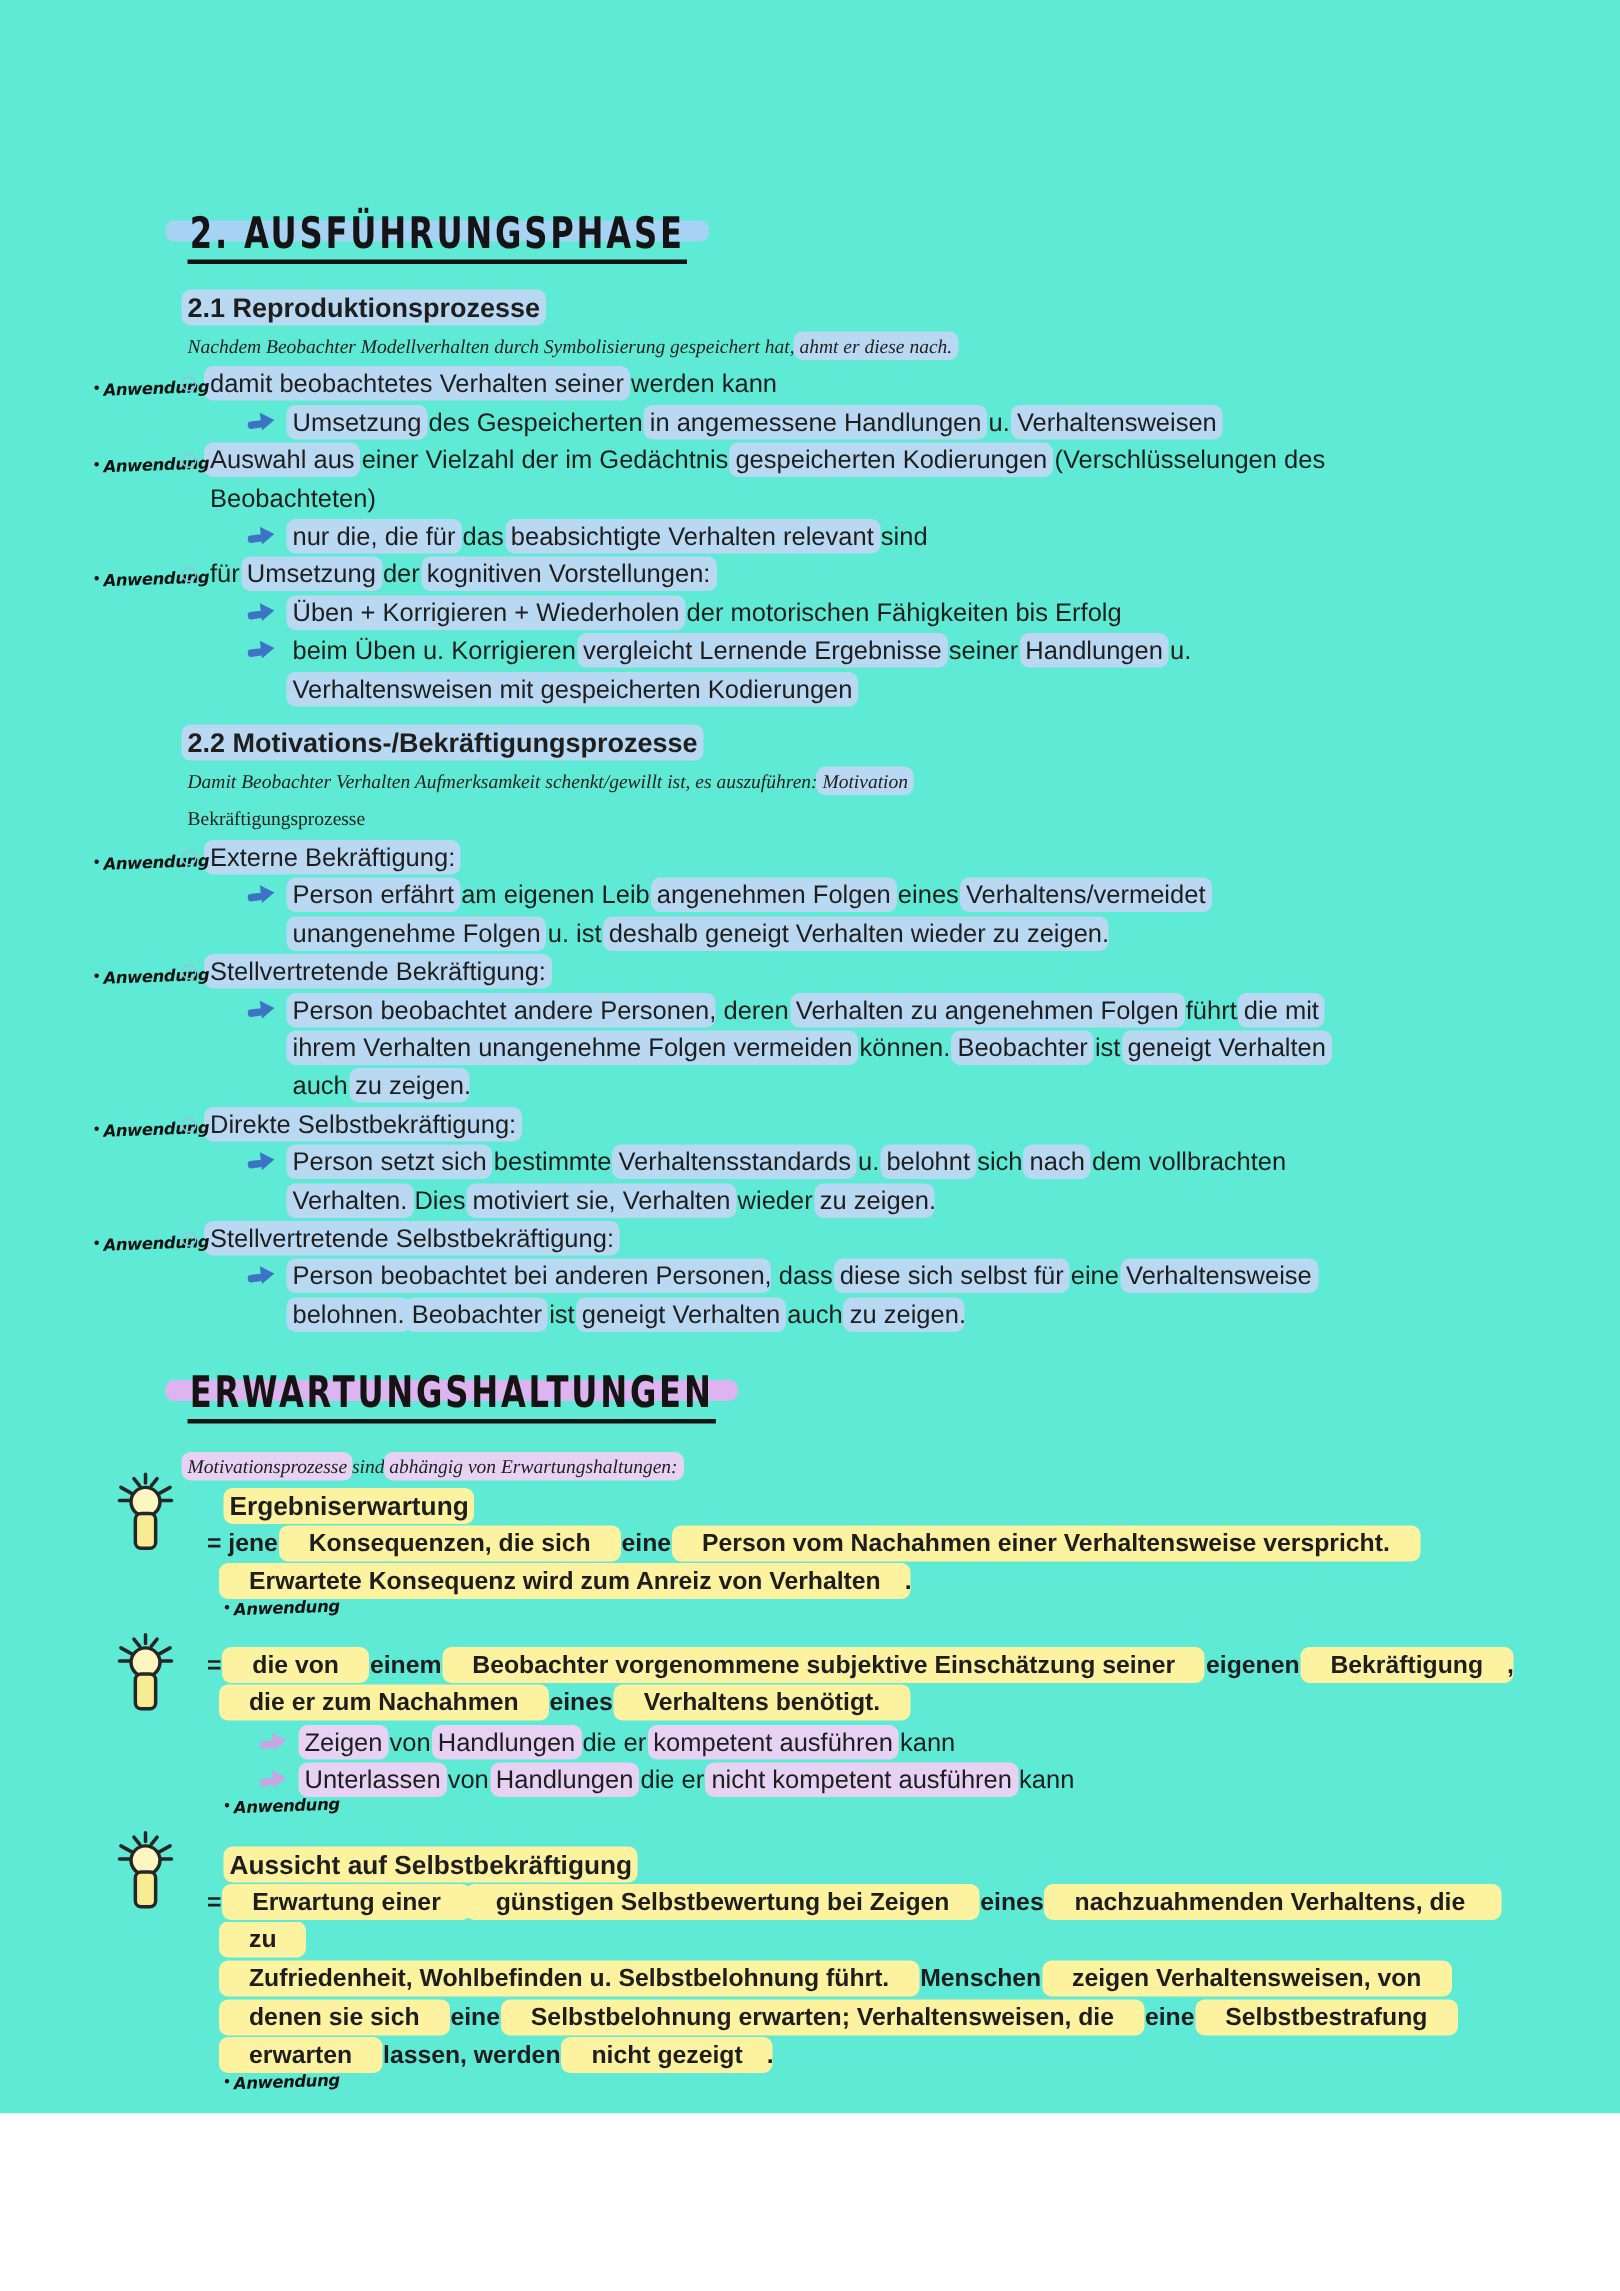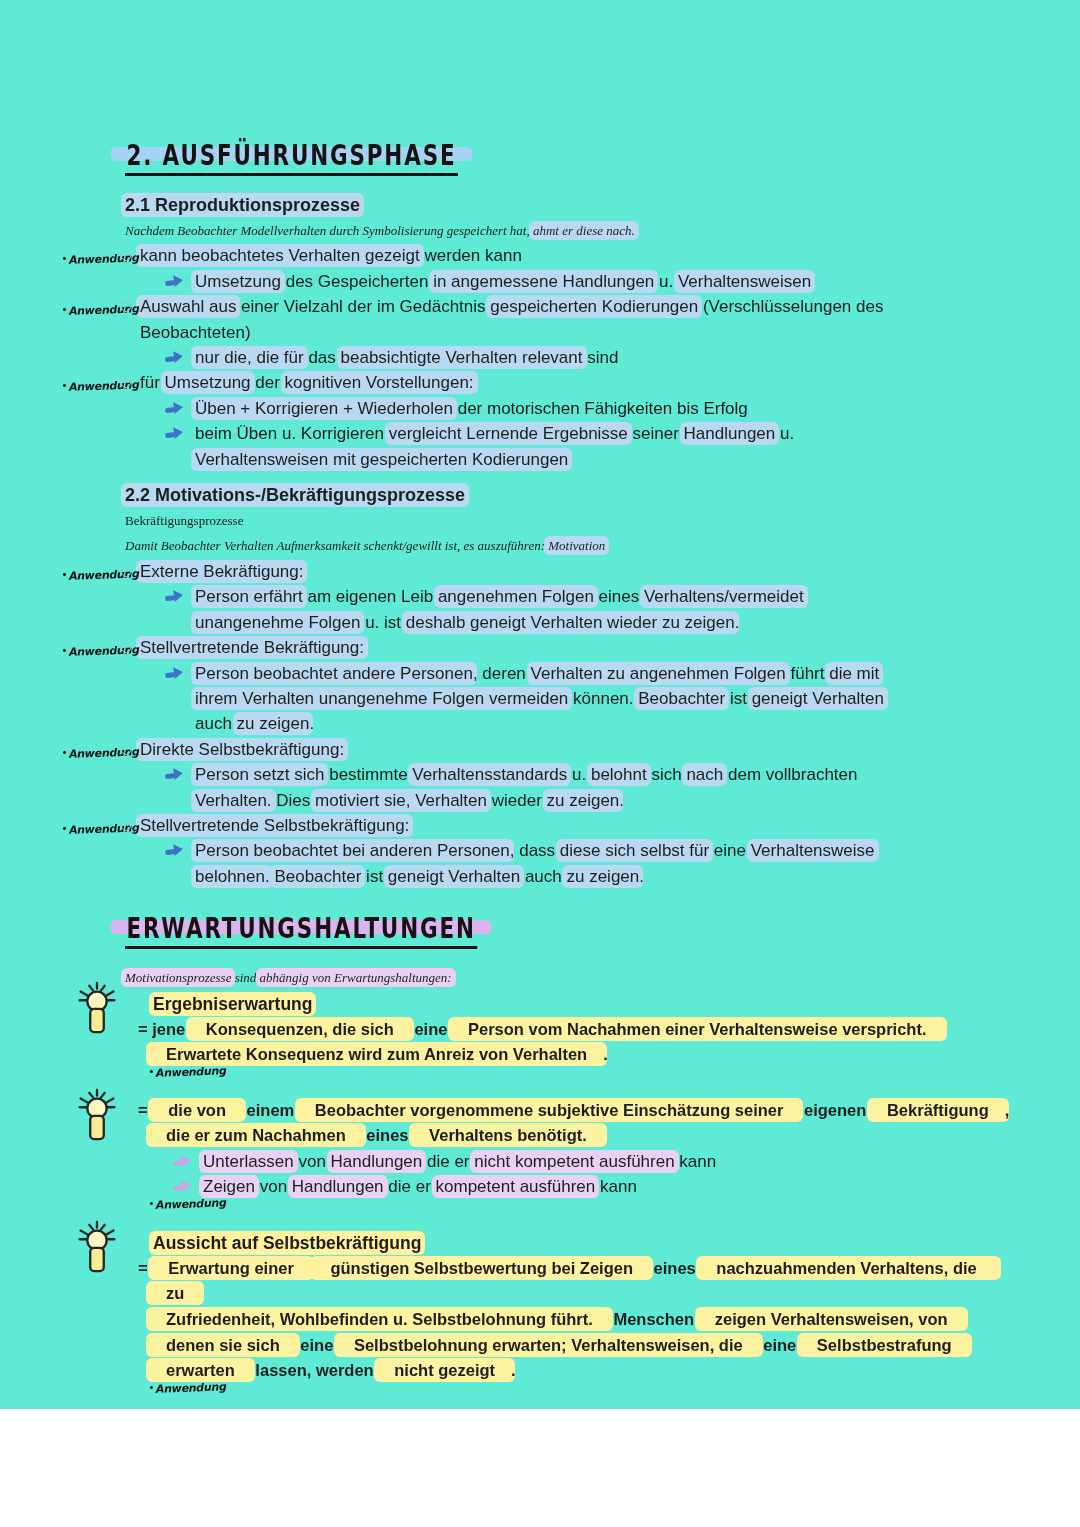--- a/index.html
+++ b/index.html
@@ -117,7 +117,7 @@
       <div class="bullet-row">
         <span class="margin-note"><span class="mdot"></span><span>Anwendung</span></span>
         <span class="obullet"></span>
-        <div class="rich"><span class="hl hl-blue">kann beobachtetes Verhalten gezeigt</span><span> werden kann</span></div>
+        <div class="rich"><span class="hl hl-blue">damit beobachtetes Verhalten seiner</span><span> werden kann</span></div>
       </div>
       <div class="arrow-row">
         <span class="arrow arrow-blue">

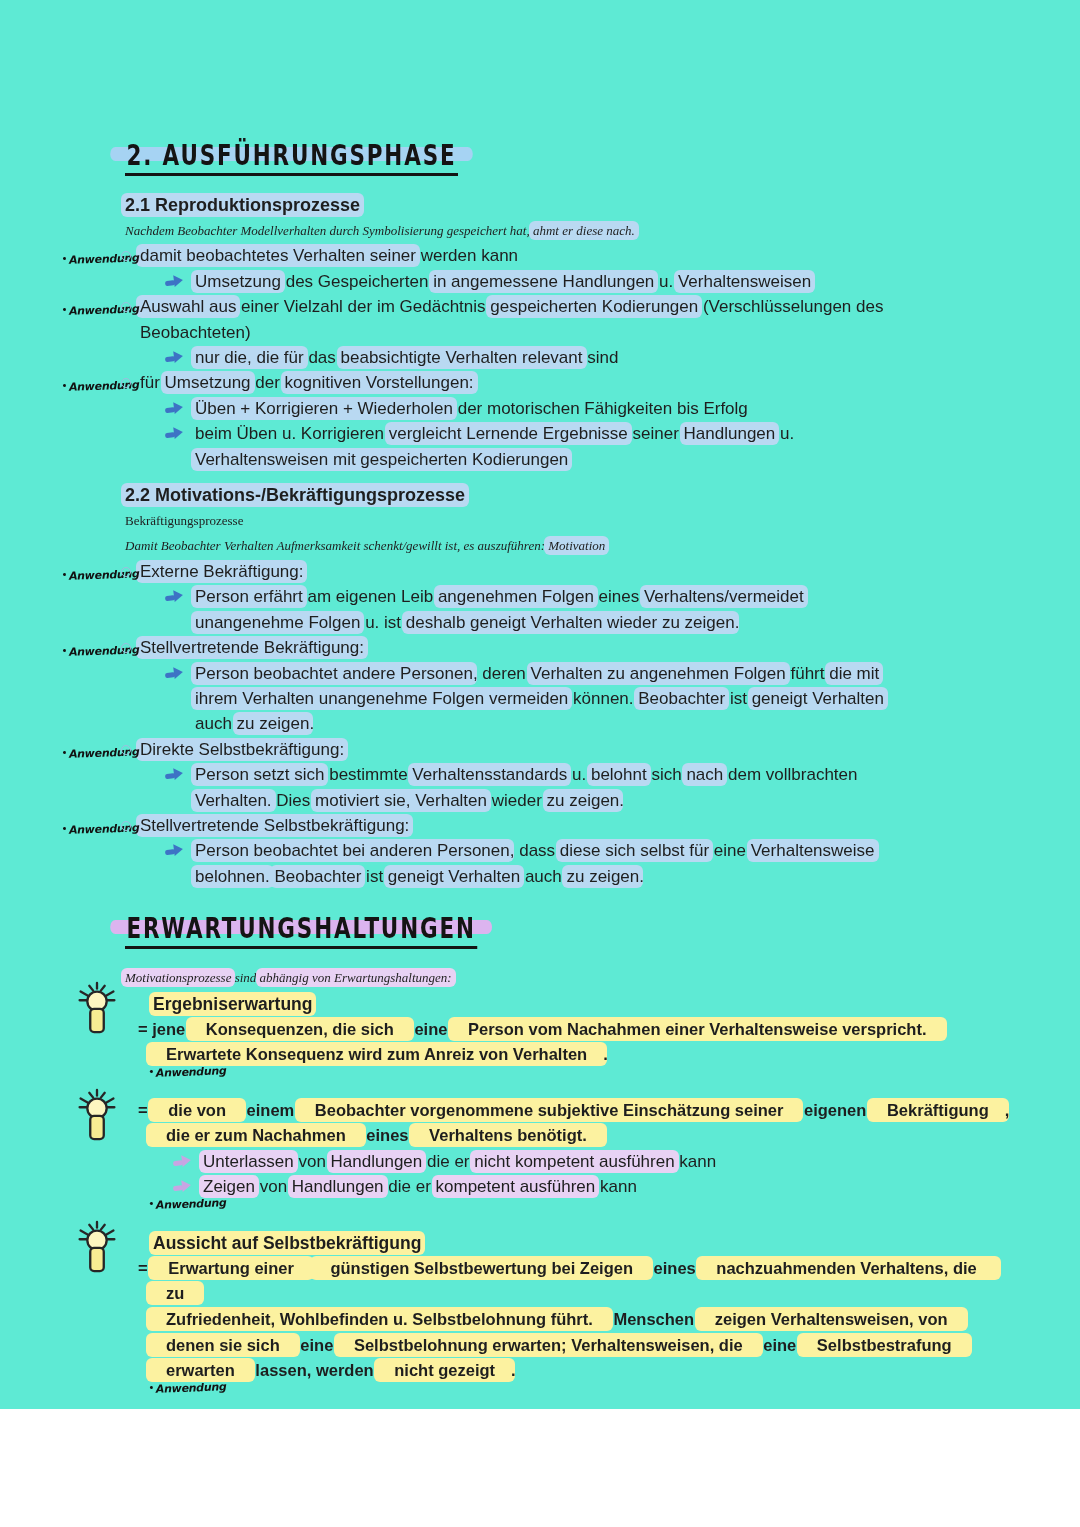--- a/index.html
+++ b/index.html
@@ -165,8 +165,8 @@
 
     <div class="sub-block gap-before-sub2">
       <h2 class="subheading rich"><span class="hl hl-blue">2.2 Motivations-/Bekräftigungsprozesse</span></h2>
+      <div class="para italic rich"><span>Damit Beobachter Verhalten Aufmerksamkeit schenkt/gewillt ist, es auszuführen: </span><span class="hl hl-blue">Motivation</span></div>
       <div class="para rich"><span>Bekräftigungsprozesse</span></div>
-      <div class="para italic rich"><span>Damit Beobachter Verhalten Aufmerksamkeit schenkt/gewillt ist, es auszuführen: </span><span class="hl hl-blue">Motivation</span></div>
 
       <div class="bullet-row">
         <span class="margin-note"><span class="mdot"></span><span>Anwendung</span></span>

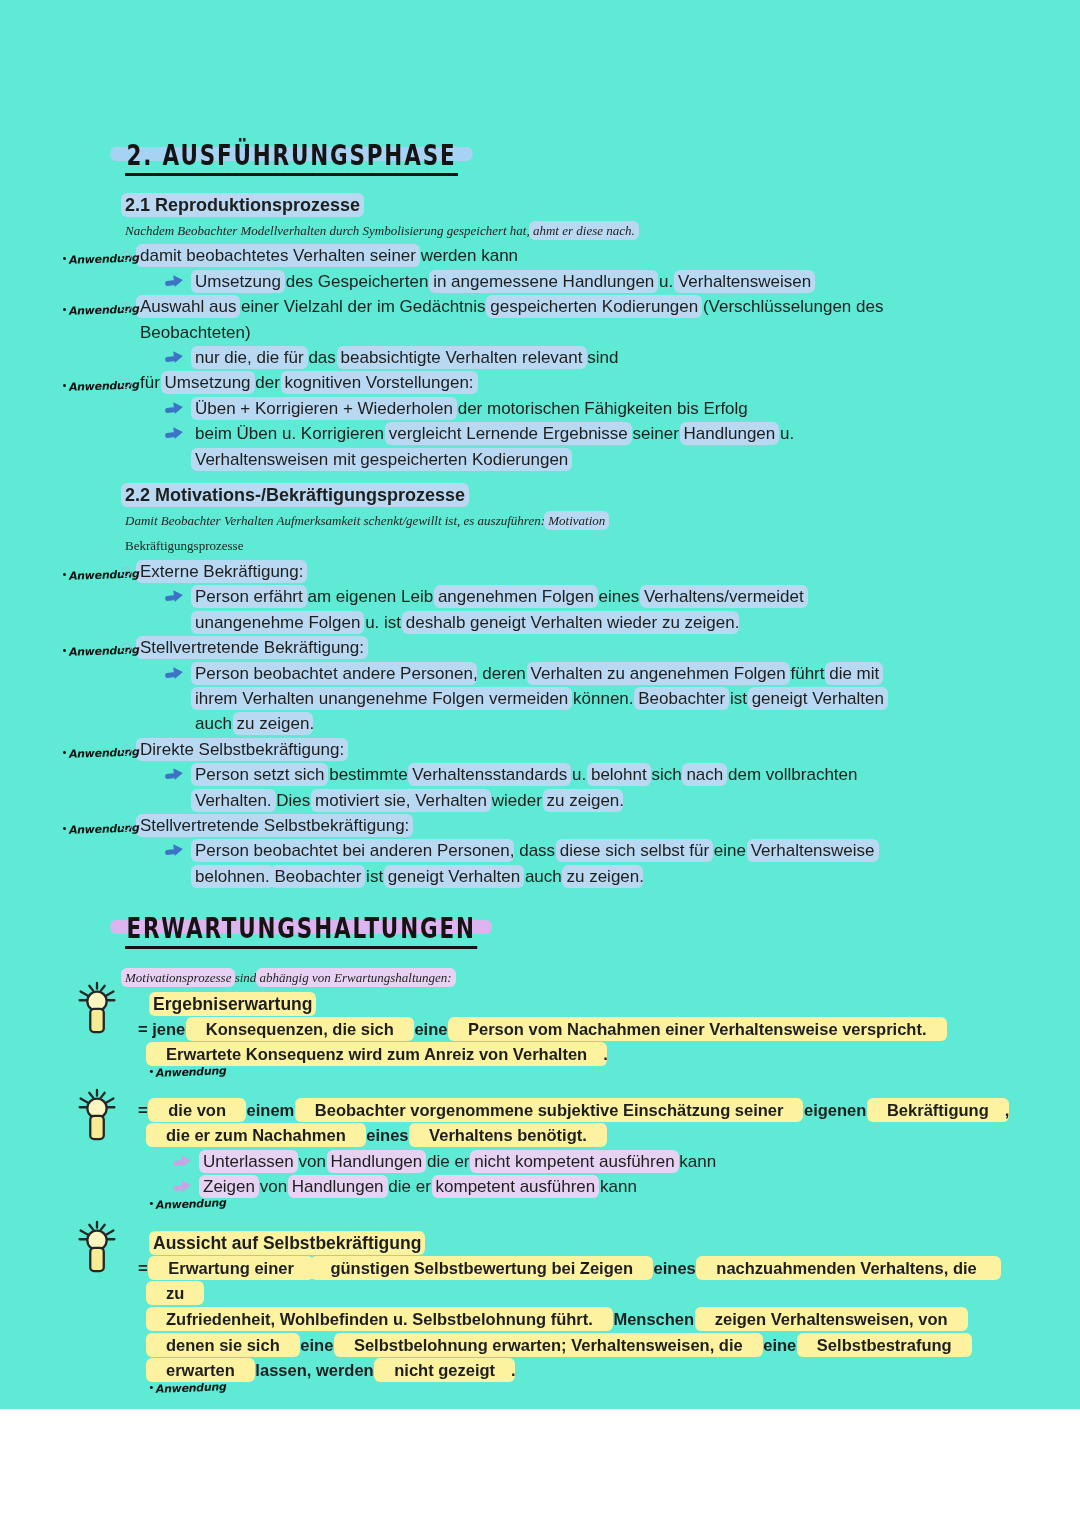--- a/index.html
+++ b/index.html
@@ -274,14 +274,14 @@
               <span class="shaft"></span>
               <span class="head"></span>
             </span>
-          <div class="rich"><span class="hl hl-purple">Unterlassen</span><span> von </span><span class="hl hl-purple">Handlungen</span><span> die er </span><span class="hl hl-purple">nicht kompetent ausführen</span><span> kann</span></div>
+          <div class="rich"><span class="hl hl-purple">Zeigen</span><span> von </span><span class="hl hl-purple">Handlungen</span><span> die er </span><span class="hl hl-purple">kompetent ausführen</span><span> kann</span></div>
         </div>
         <div class="arrow-row">
           <span class="arrow arrow-purple">
               <span class="shaft"></span>
               <span class="head"></span>
             </span>
-          <div class="rich"><span class="hl hl-purple">Zeigen</span><span> von </span><span class="hl hl-purple">Handlungen</span><span> die er </span><span class="hl hl-purple">kompetent ausführen</span><span> kann</span></div>
+          <div class="rich"><span class="hl hl-purple">Unterlassen</span><span> von </span><span class="hl hl-purple">Handlungen</span><span> die er </span><span class="hl hl-purple">nicht kompetent ausführen</span><span> kann</span></div>
         </div>
       </div>
       <div class="inline-note"><span class="mdot"></span><span>Anwendung</span></div>

